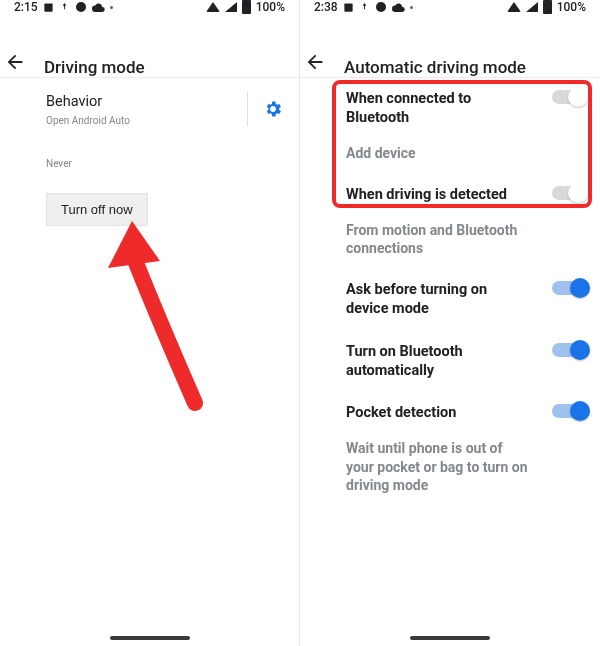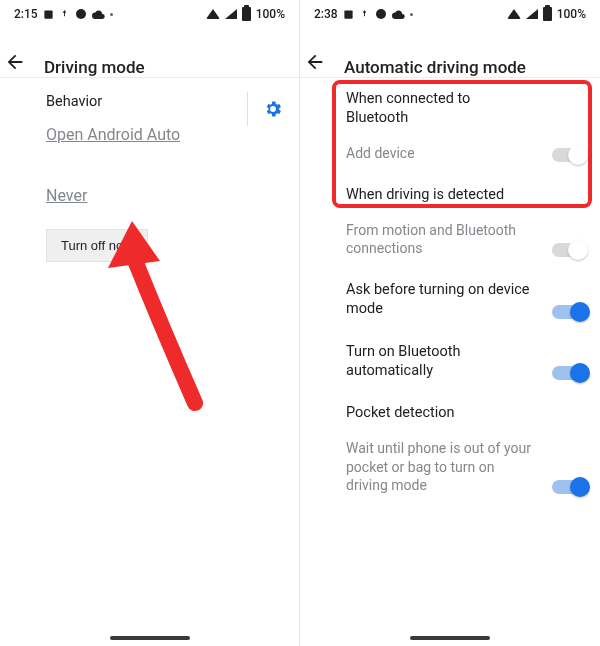--- a/index.html
+++ b/index.html
@@ -9,7 +9,7 @@
   .phone:last-child { border-right:none; }
 
   
-  .status { height:28px; display:flex; align-items:center; justify-content:space-between; padding:0 14px; font-size:12px; font-weight:500; color:#202124;gap:24px; }
+  .status { height:28px; display:flex; align-items:flex-start; justify-content:space-between; padding:0 14px; font-size:12px; font-weight:500; color:#202124;gap:24px; }
   .status .left, .status .right { display:flex; align-items:center; gap:5px; }
   .status .ico { display:inline-flex; align-items:center; justify-content:center; }
   .wifi { width:0;height:0;border-left:7px solid transparent;border-right:7px solid transparent;border-bottom:10px solid #202124; border-radius:2px; }

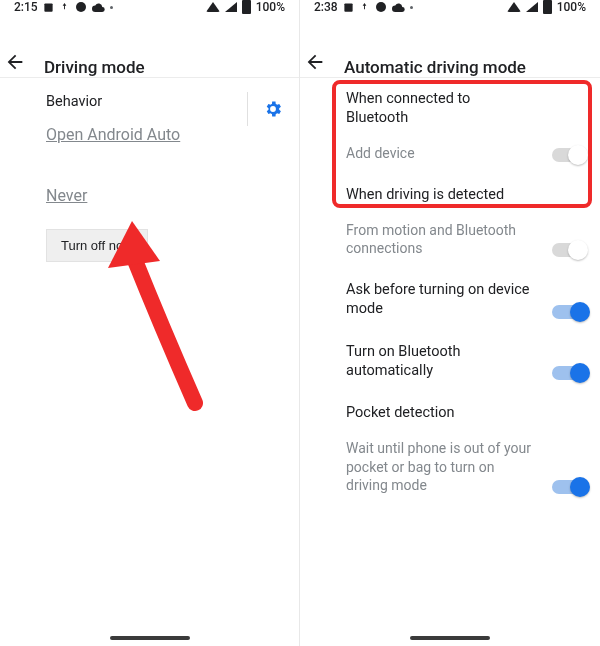--- a/index.html
+++ b/index.html
@@ -35,7 +35,7 @@
   .btn-outline { display:inline-block; margin:8px 0 0 46px; background:#efefef; color:#202124; border:1px solid #e2e2e2; font-size:13px; padding:8px 14px; cursor:pointer; }
 
   
-  .rowtog { display:flex; align-items:flex-end; padding:12px 14px 12px 46px; gap:21px; }
+  .rowtog { display:flex; align-items:flex-start; padding:12px 14px 12px 46px; gap:21px;font-weight:bold; }
   .rowtog .txt { flex:1; min-width:0; }
   .rowtog .primary { font-size:14.5px; color:#202124; line-height:1.3; }
   .rowtog .secondary { font-size:14px; color:#83888d; line-height:1.3; margin-top:16px; }

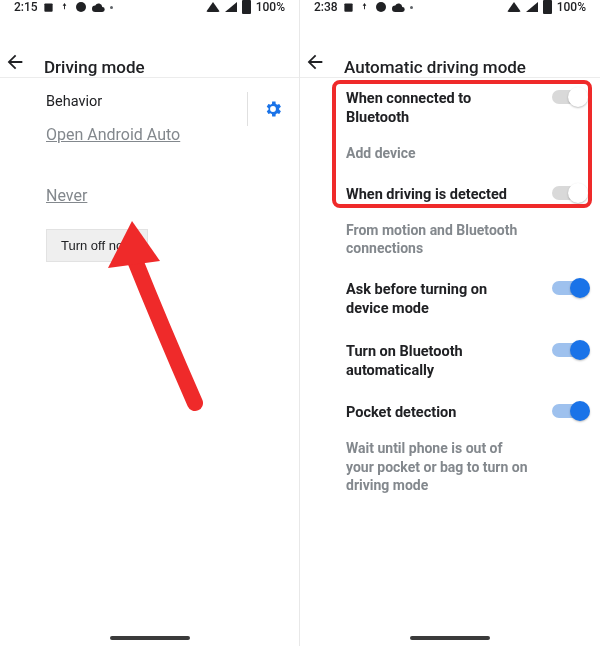--- a/index.html
+++ b/index.html
@@ -27,7 +27,7 @@
   .content { flex:1; padding:0; position:relative; overflow:hidden; }
   .row { padding:14px 16px 14px 46px; position:relative;gap:16px; }
   .row .primary { font-size:14.5px; color:#202124; line-height:1.35; }
-  .row .secondary { font-size:16px; color:#83888d; line-height:1.35; margin-top:12px;text-decoration:underline; }
+  .row .secondary { font-size:10px; color:#83888d; line-height:1.35; margin-top:2px; }
   .row.with-gear { display:flex; align-items:flex-start; }
   .gear-wrap { margin-left:auto; padding-left:10px; border-left:1px solid #e0e0e0; height:34px; display:flex; align-items:center; justify-content:center; width:40px; margin-right:-4px;}
   .gear-wrap svg { width:20px; height:20px; fill:#1a73e8; }

